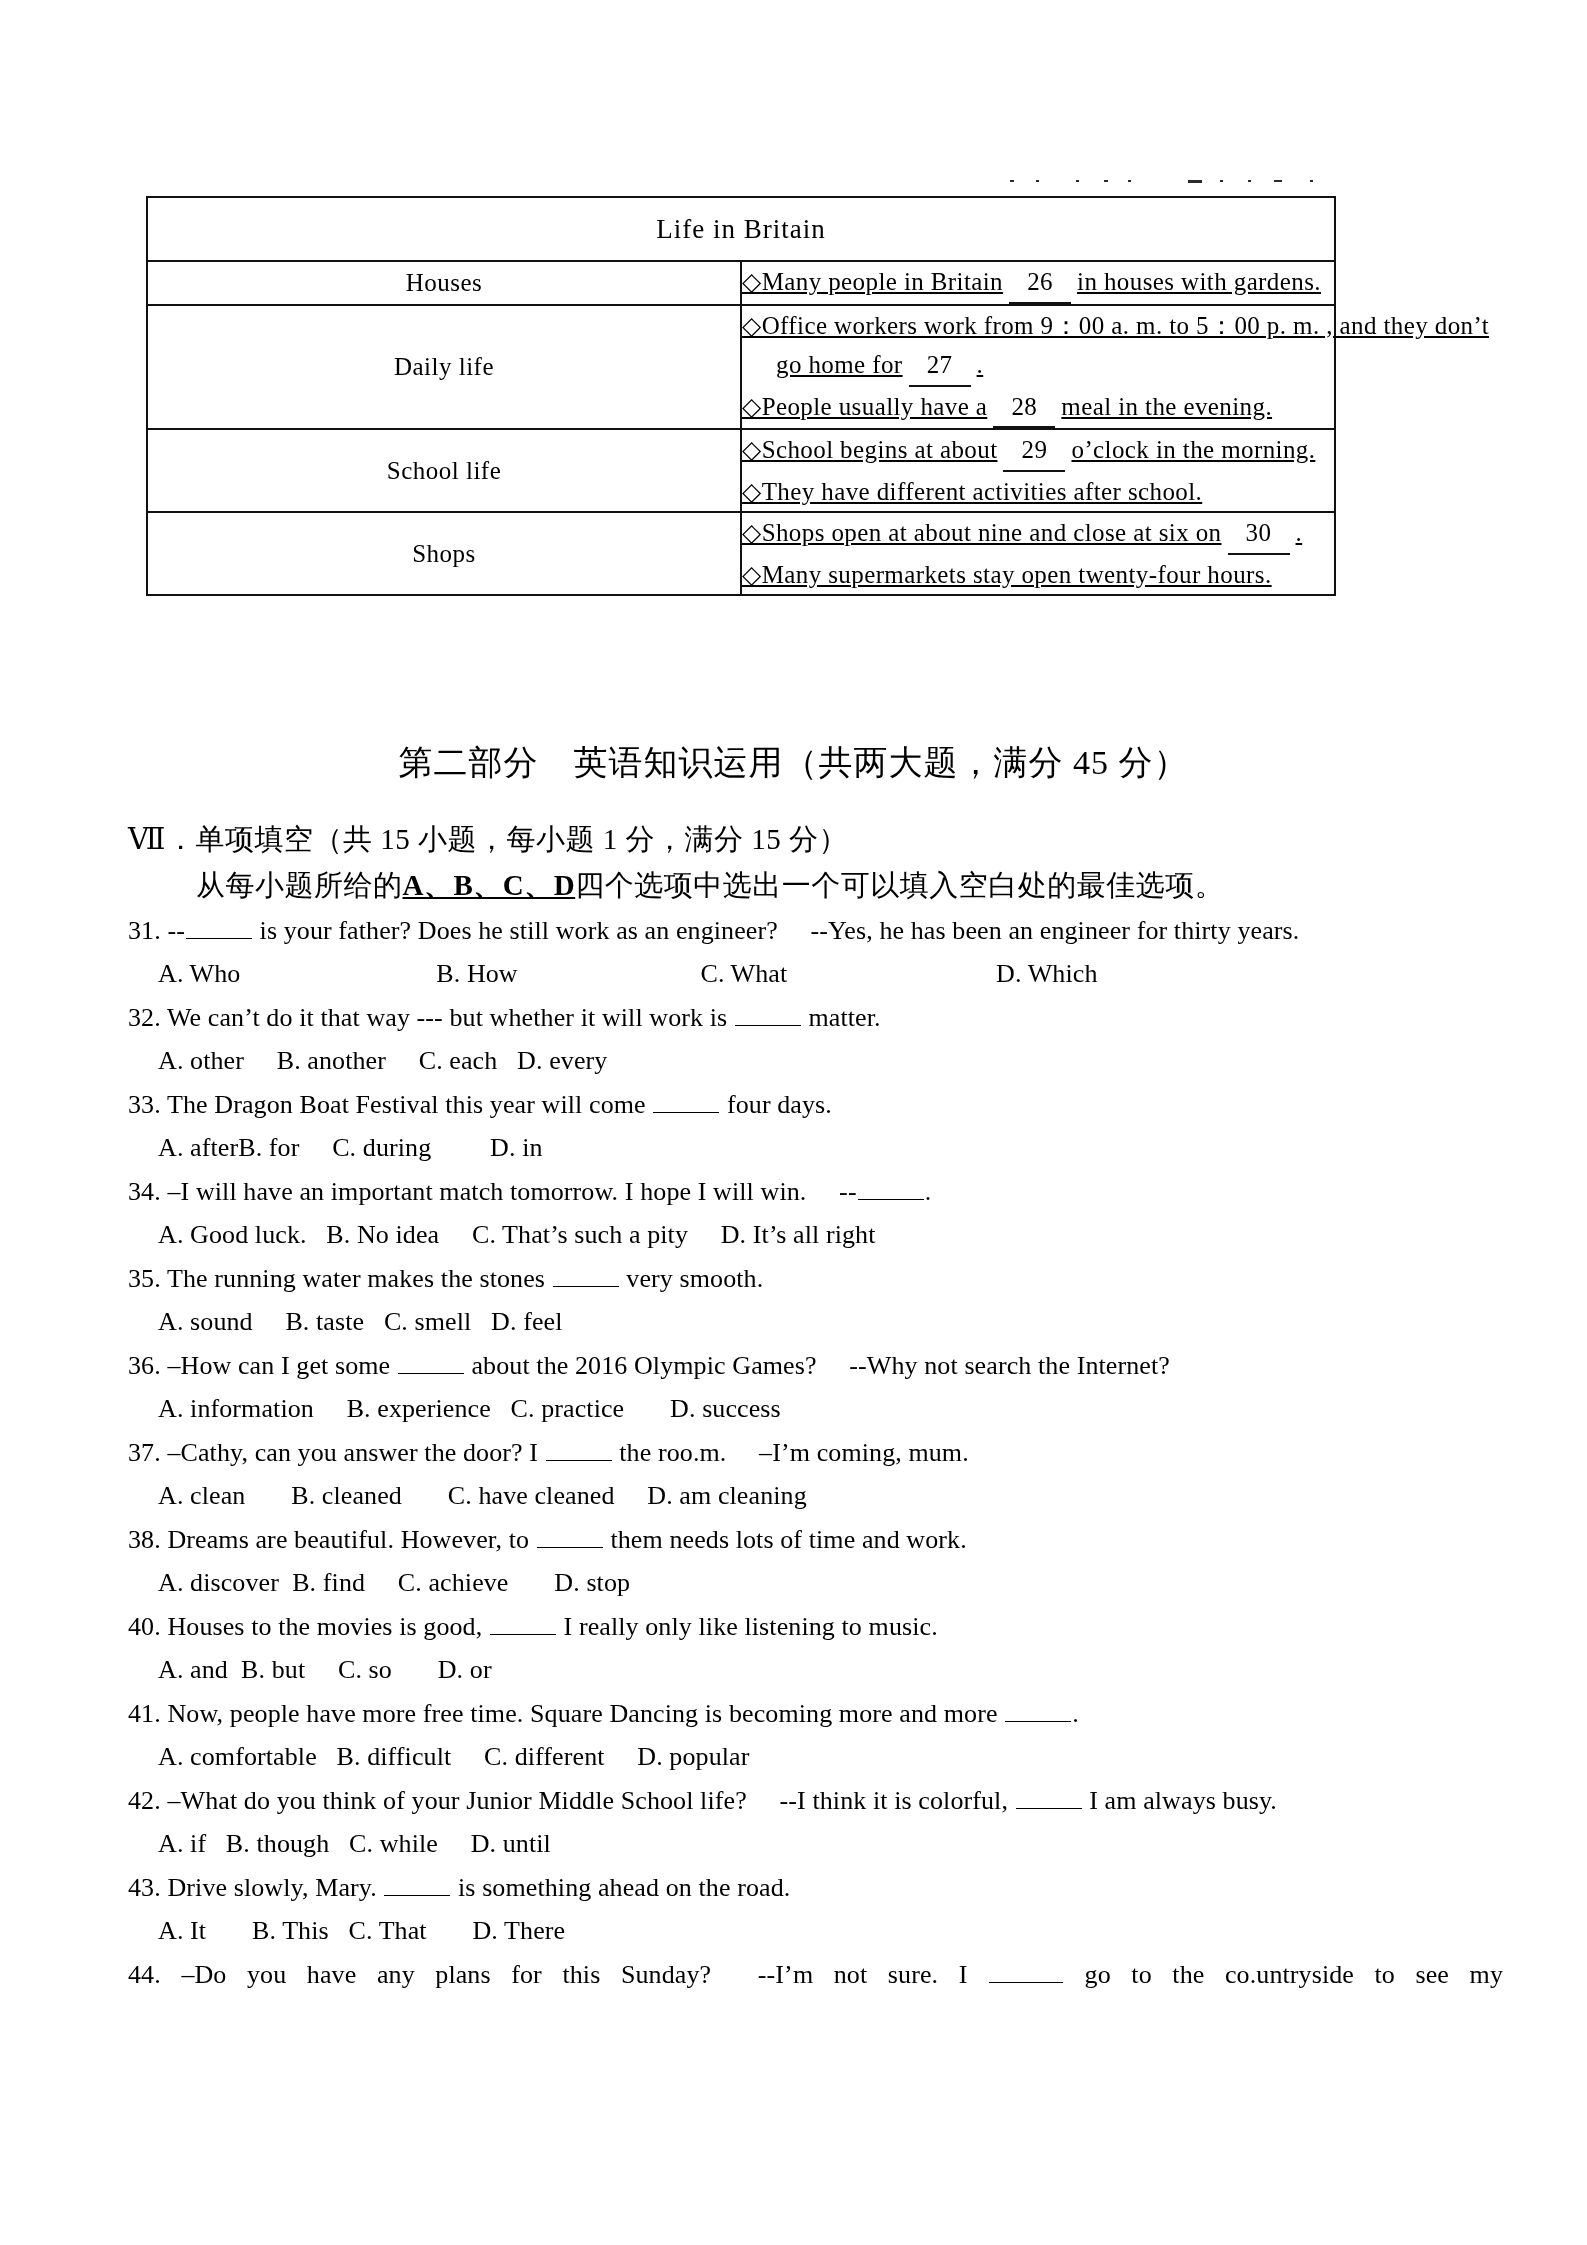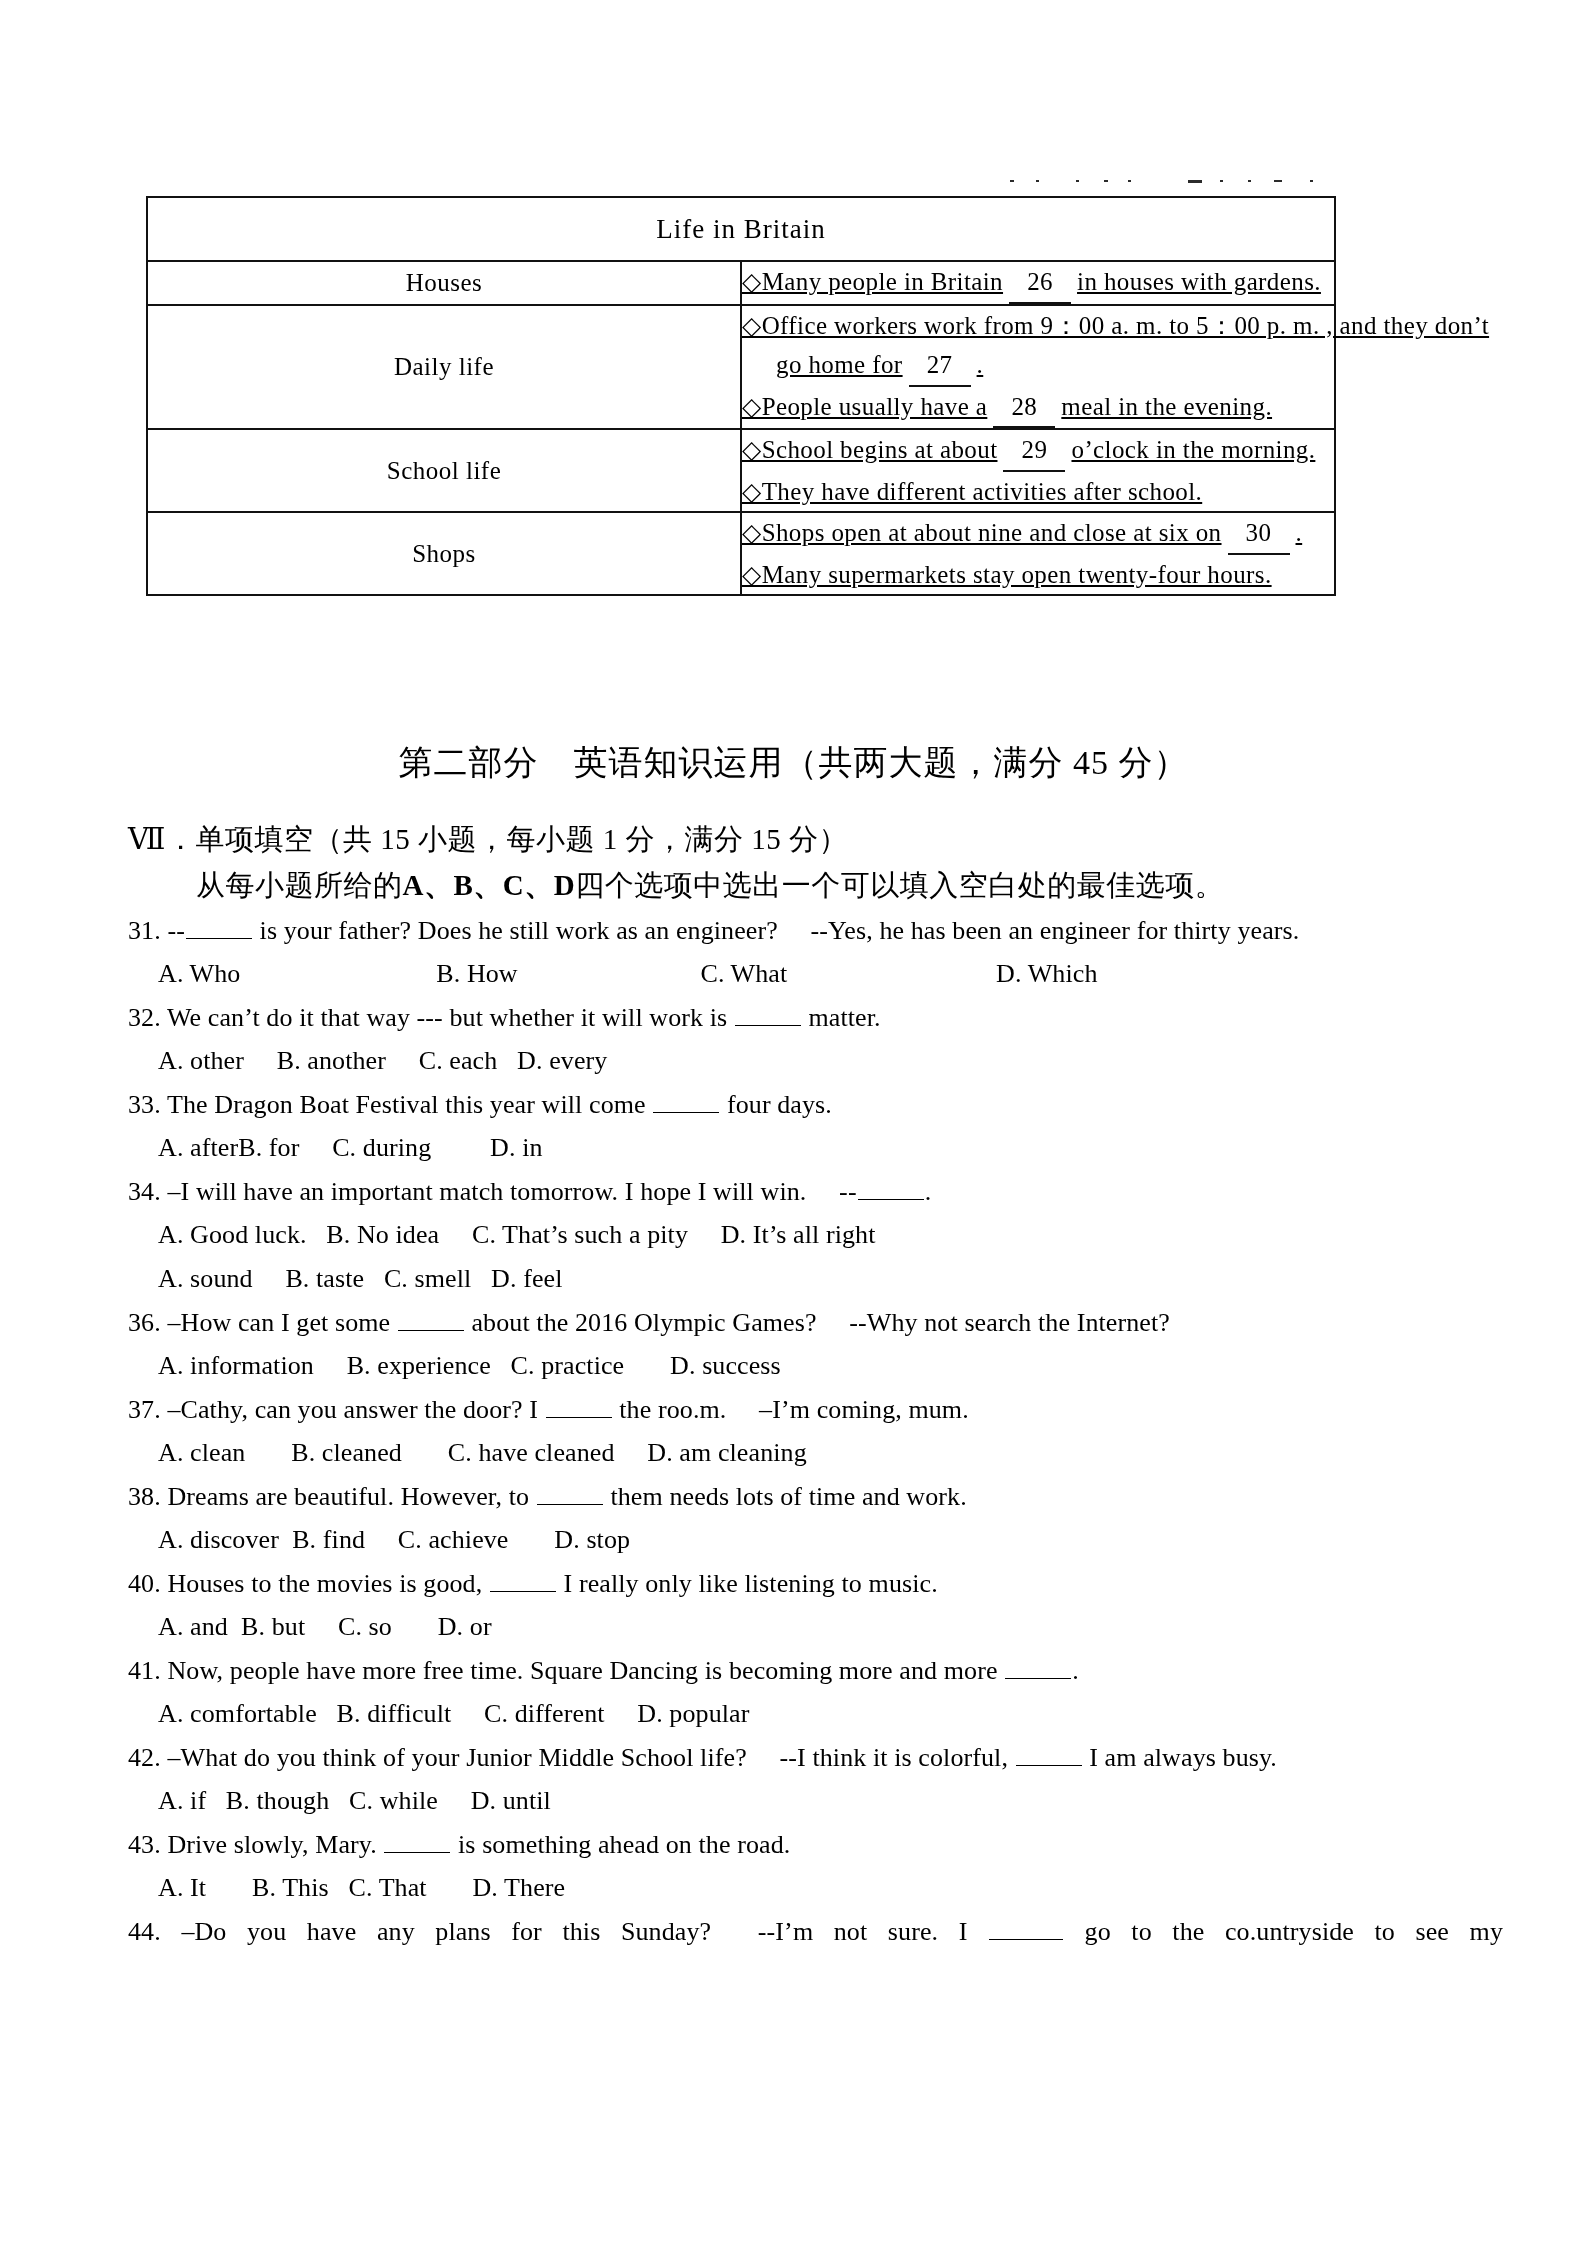--- a/index.html
+++ b/index.html
@@ -108,7 +108,7 @@
     font-size: 29px;
     letter-spacing: 0.5px;
   }
-  .sec-sub b { font-weight: bold; }
+  .sec-sub b { font-weight: bold; text-decoration: underline; }
 
   
   .questions {

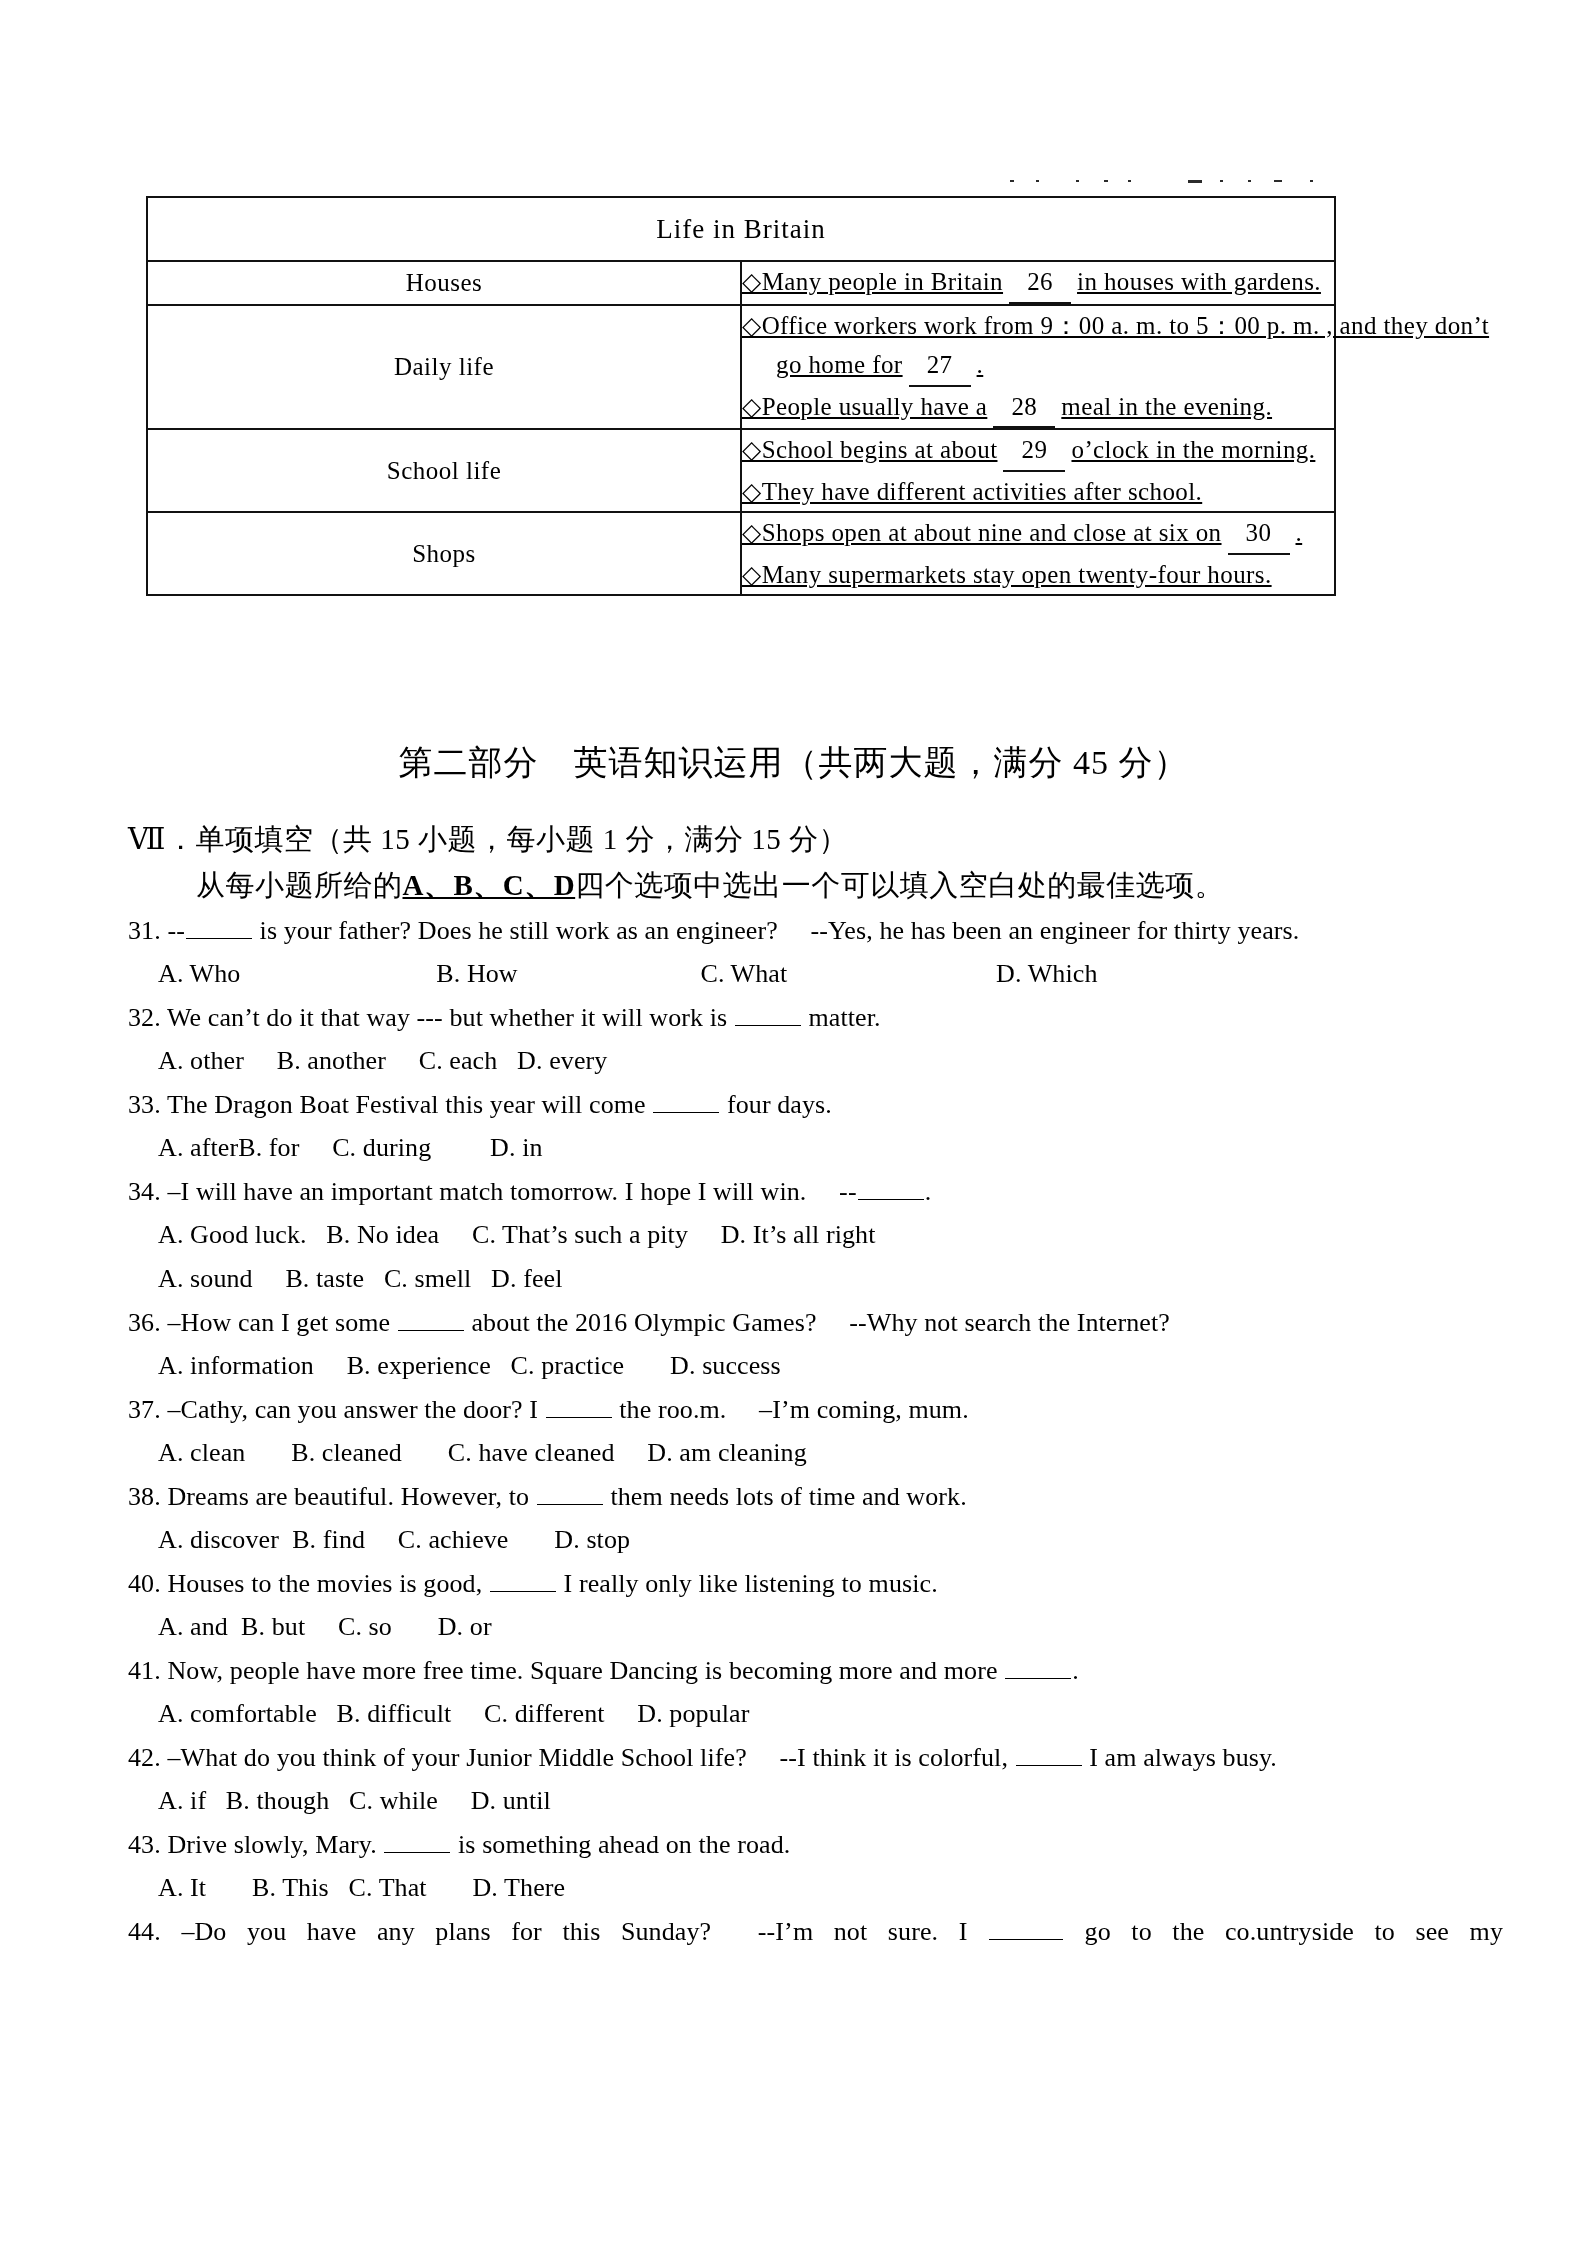--- a/index.html
+++ b/index.html
@@ -265,6 +265,10 @@
     </div>
 
     <div class="q-block">
+      <div class="q-stem">
+        <span>35.</span>
+        <span>The running water makes the stones </span><span class="blank"></span><span> very smooth.</span>
+      </div>
       <div class="q-opts">A. sound  B. taste  C. smell  D. feel</div>
     </div>
 

